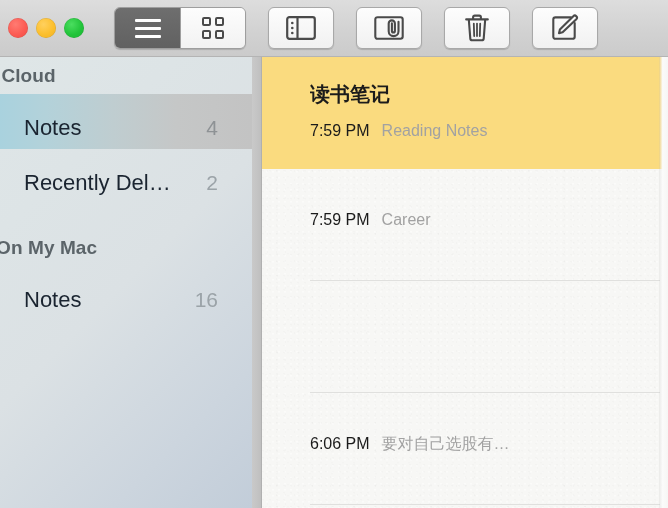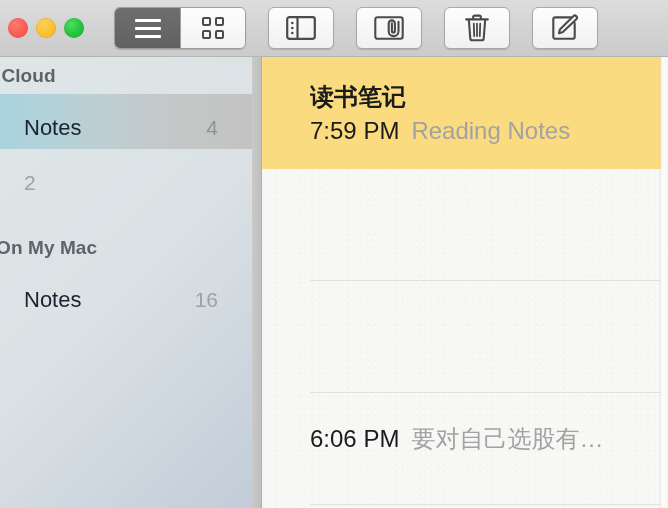--- a/index.html
+++ b/index.html
@@ -186,7 +186,7 @@
     background: #e0e0de;
   }
   .note-title {
-    font-size: 24px;
+    font-size: 20px;
     font-weight: bold;
     color: #1b1b1b;
     line-height: 1.15;

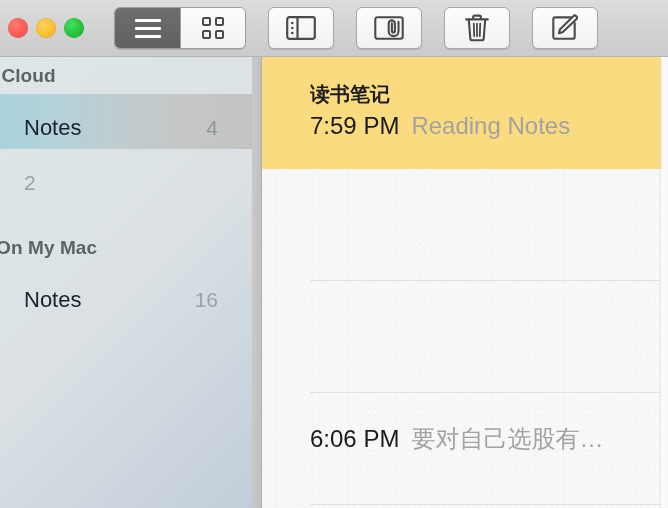--- a/index.html
+++ b/index.html
@@ -194,8 +194,8 @@
     overflow: hidden;
   }
   .note-meta {
-    margin-top: 6px;
-    font-size: 24px;
+    margin-top: 16px;
+    font-size: 16px;
     line-height: 1.15;
     white-space: nowrap;
     overflow: hidden;

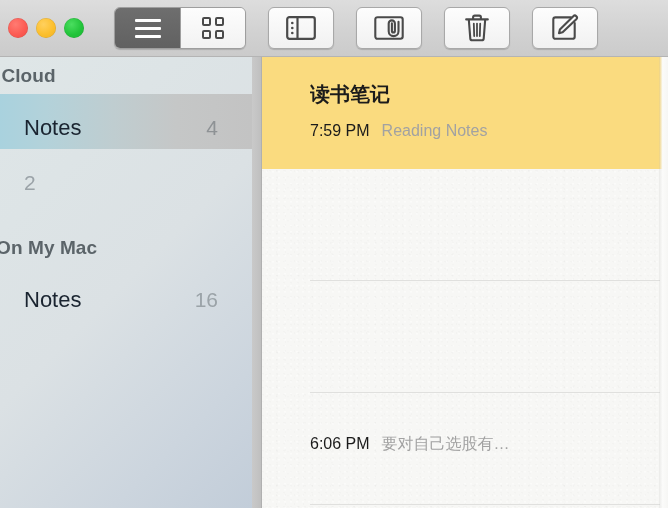--- a/index.html
+++ b/index.html
@@ -299,6 +299,7 @@
     </div>
 
     <div class="sb-row">
+      <span>Recently Del…</span>
       <span class="count">2</span>
     </div>
 

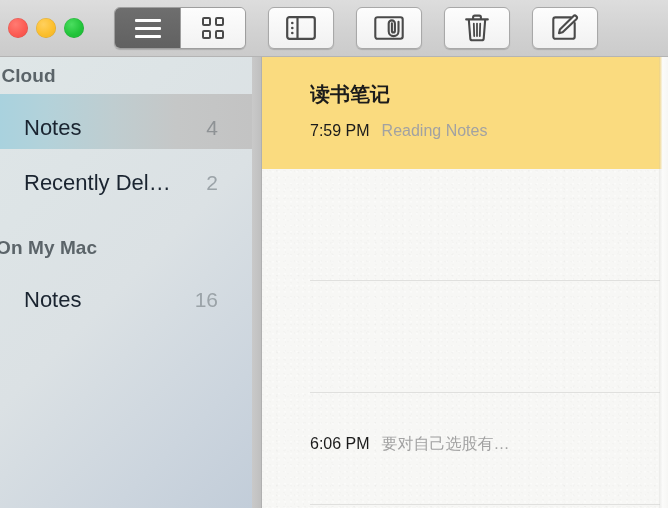--- a/index.html
+++ b/index.html
@@ -328,6 +328,9 @@
     </div>
 
     <div class="note-item">
+      <div class="note-meta">
+        <span class="note-time">7:59 PM</span><span class="note-snippet">Career</span>
+      </div>
       <div class="sep"></div>
     </div>
 

